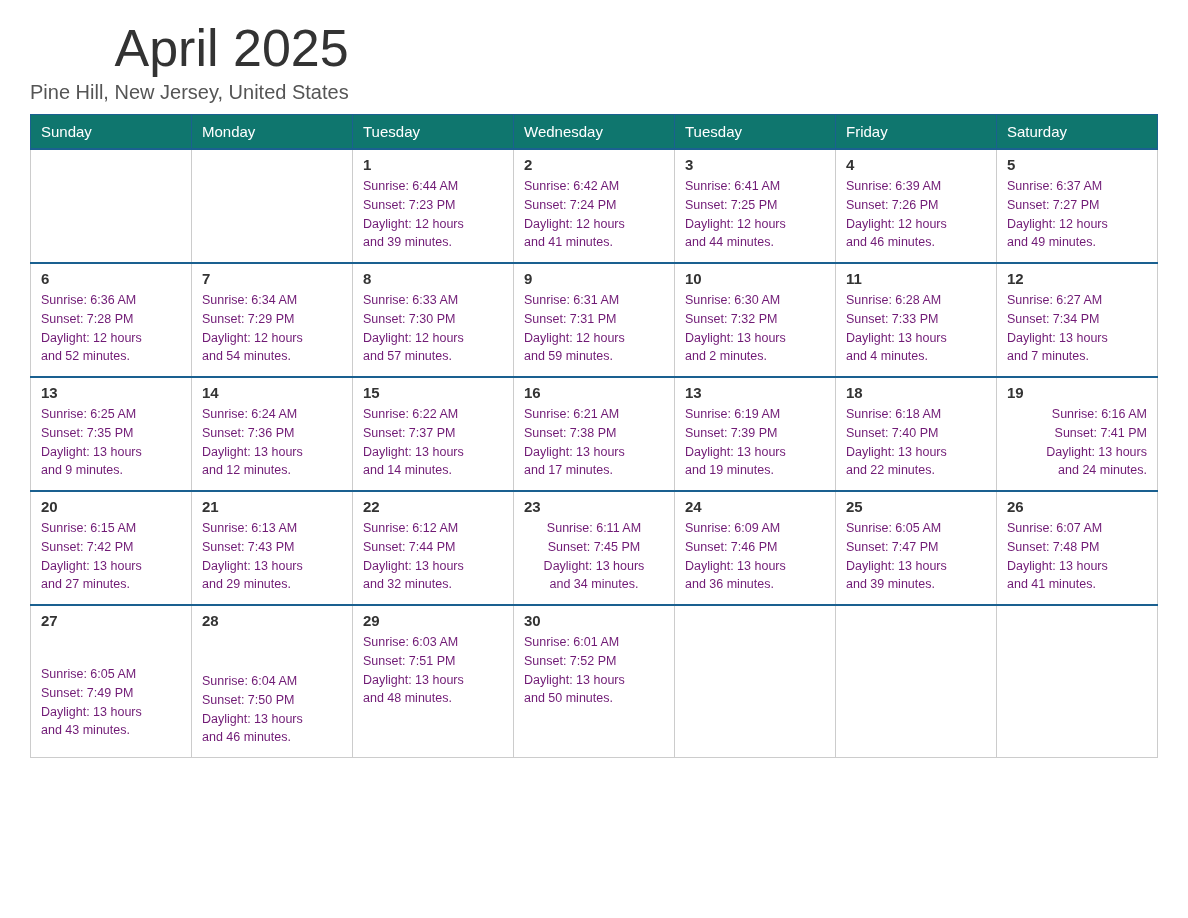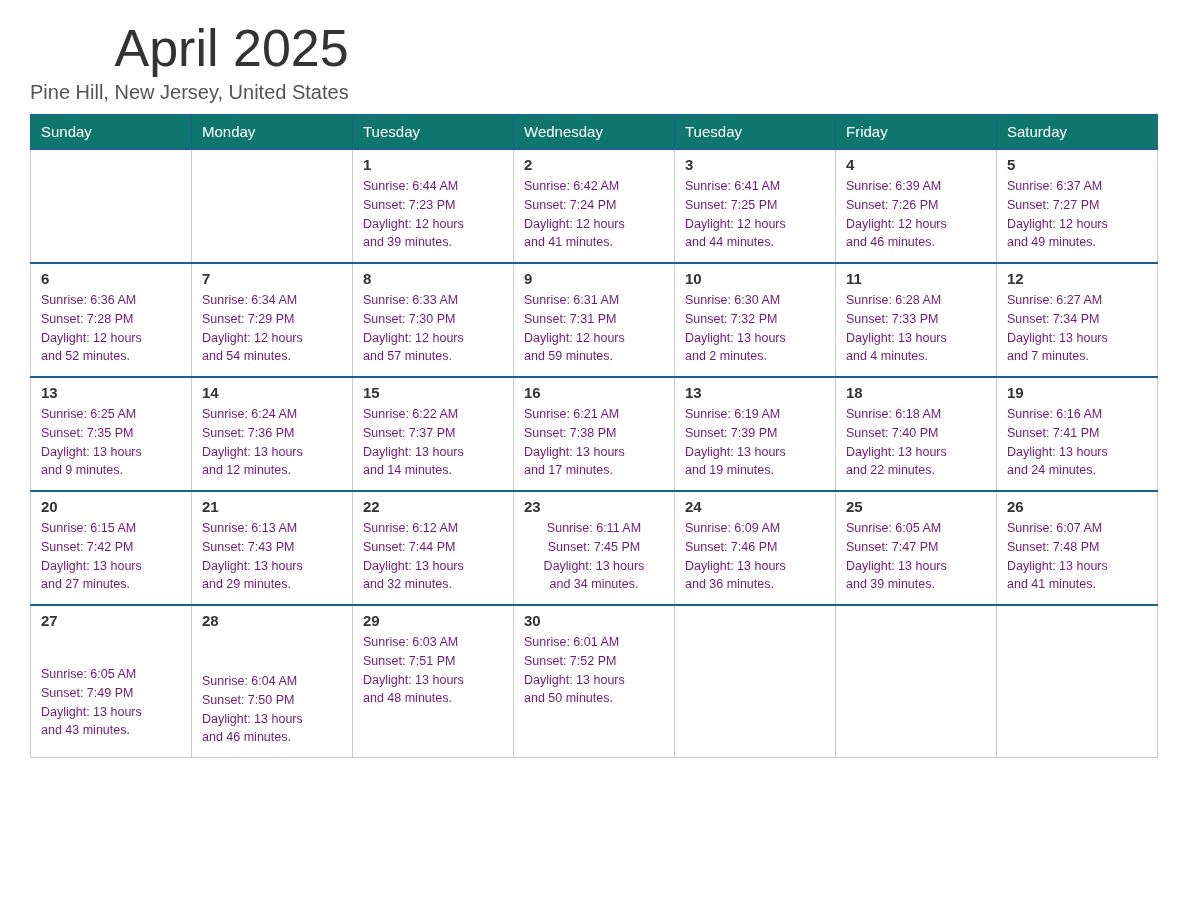--- a/index.html
+++ b/index.html
@@ -250,7 +250,7 @@
         </td>
         <td>
           <div class="day-num">19</div>
-          <div class="day-info" style="white-space: pre-line;">Sunrise: 6:16 AM
+          <div class="day-info" style="white-space: pre-line; text-align: right;">Sunrise: 6:16 AM
 Sunset: 7:41 PM
 Daylight: 13 hours
 and 24 minutes.</div>

